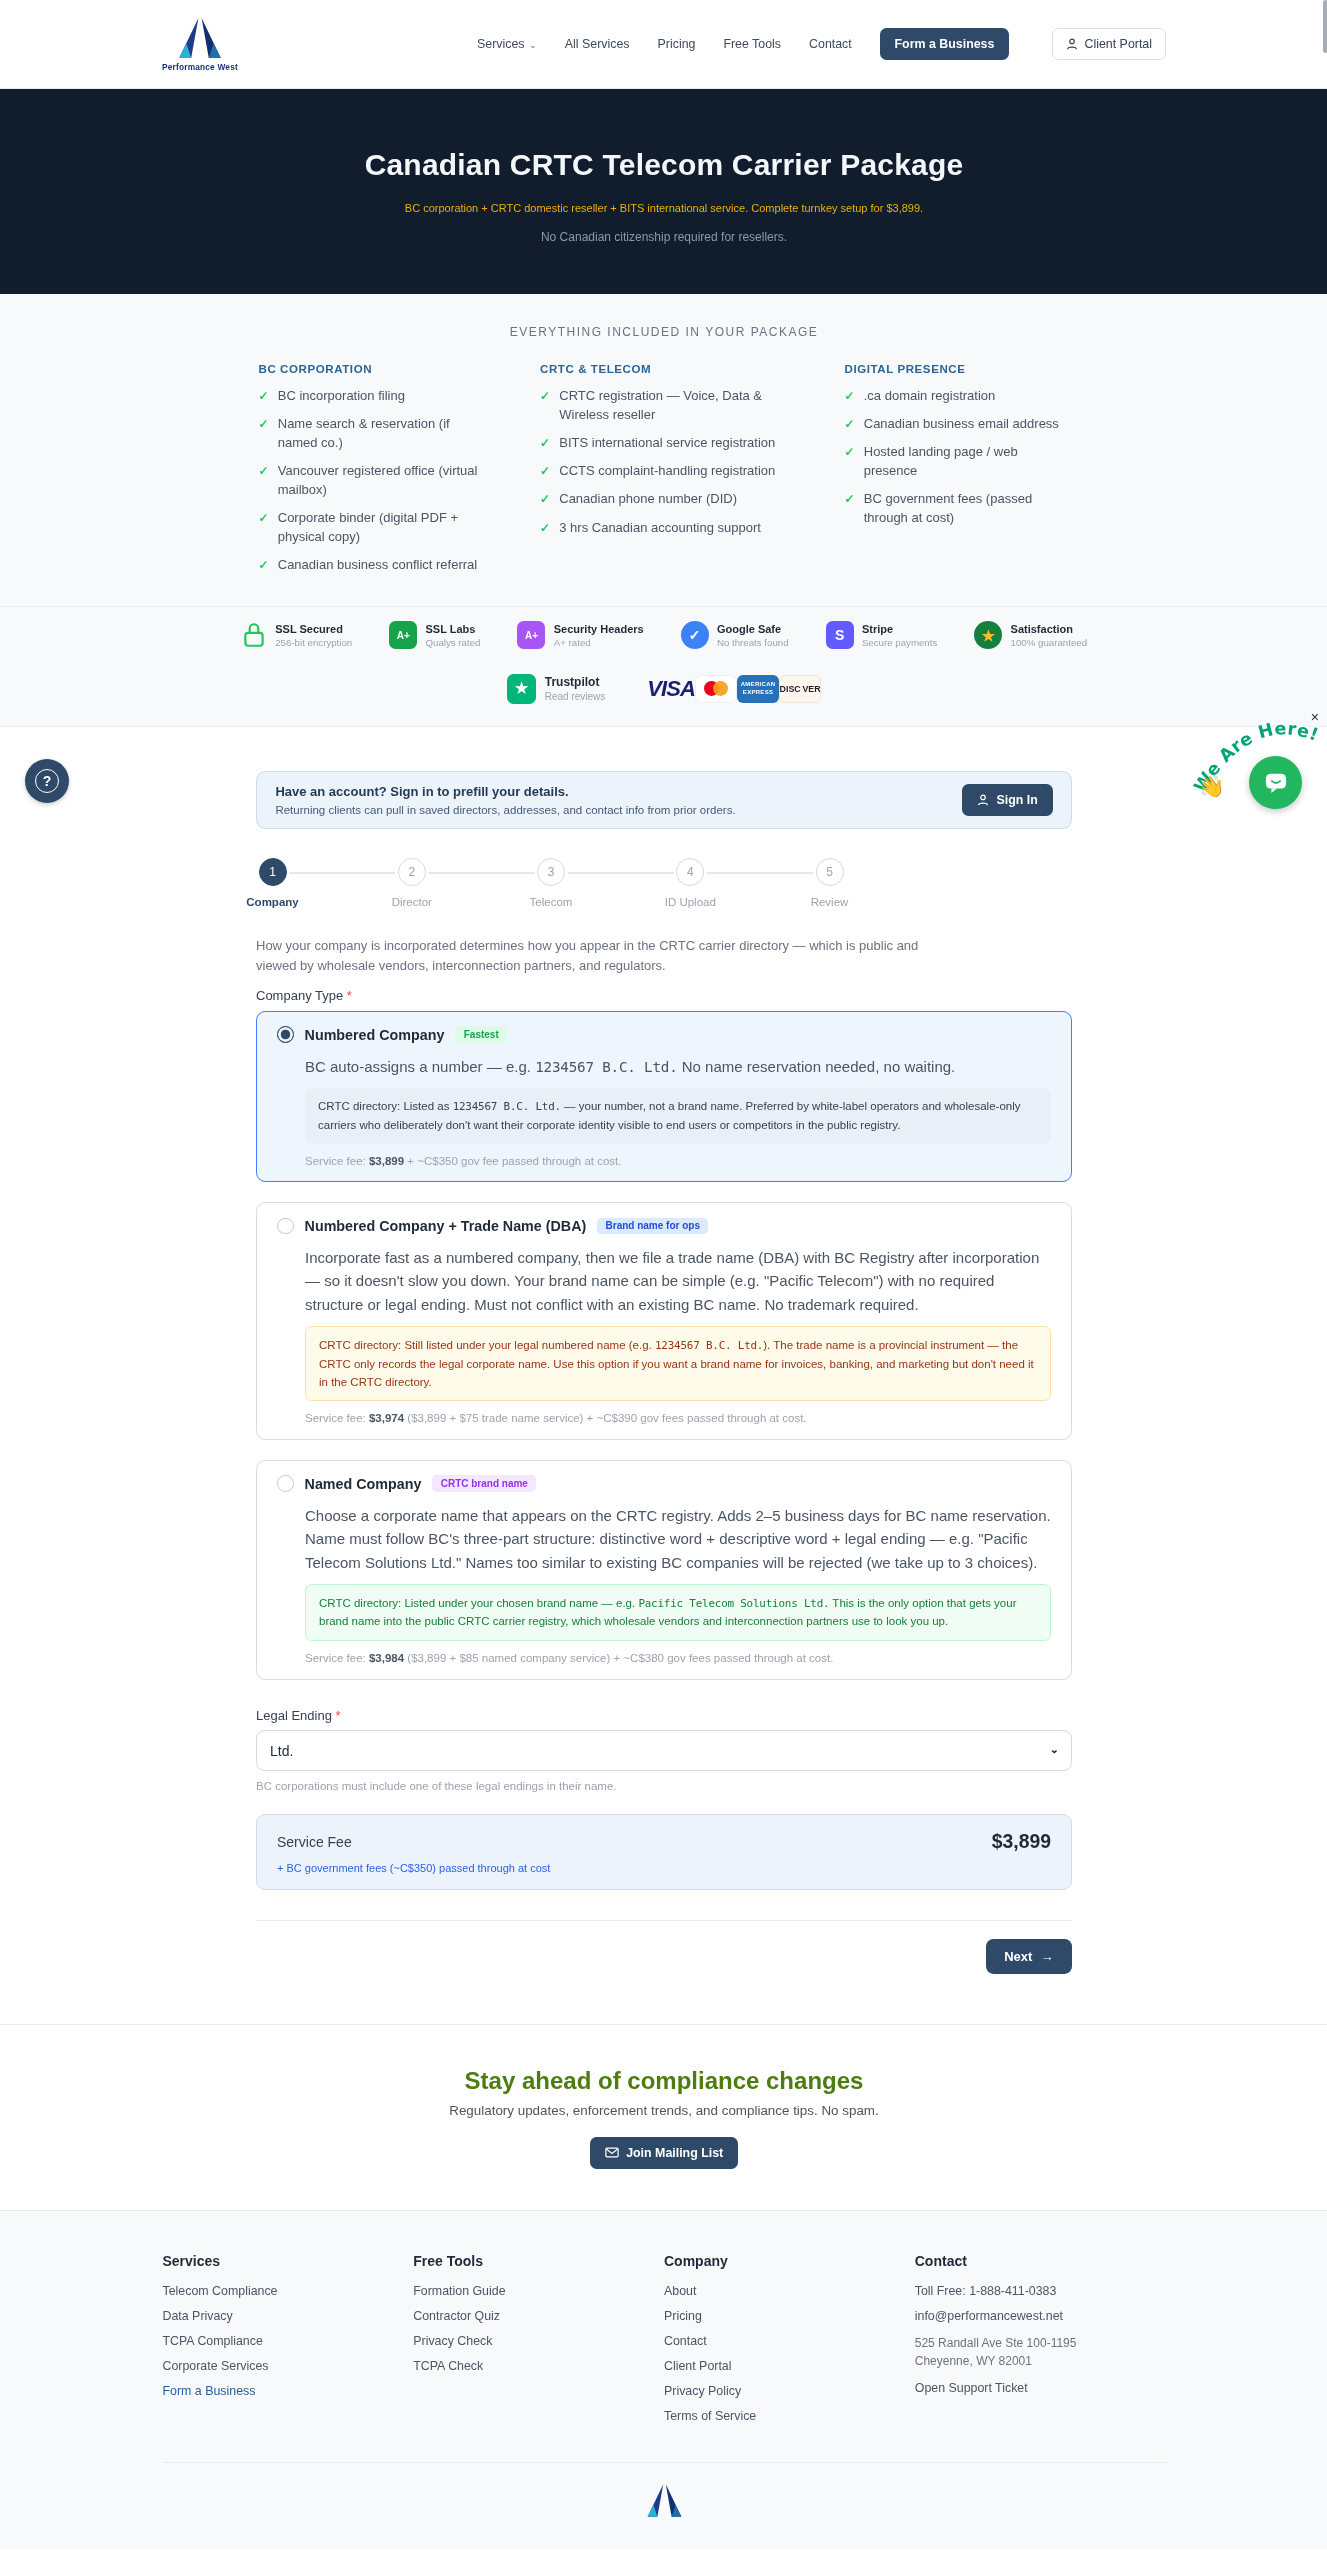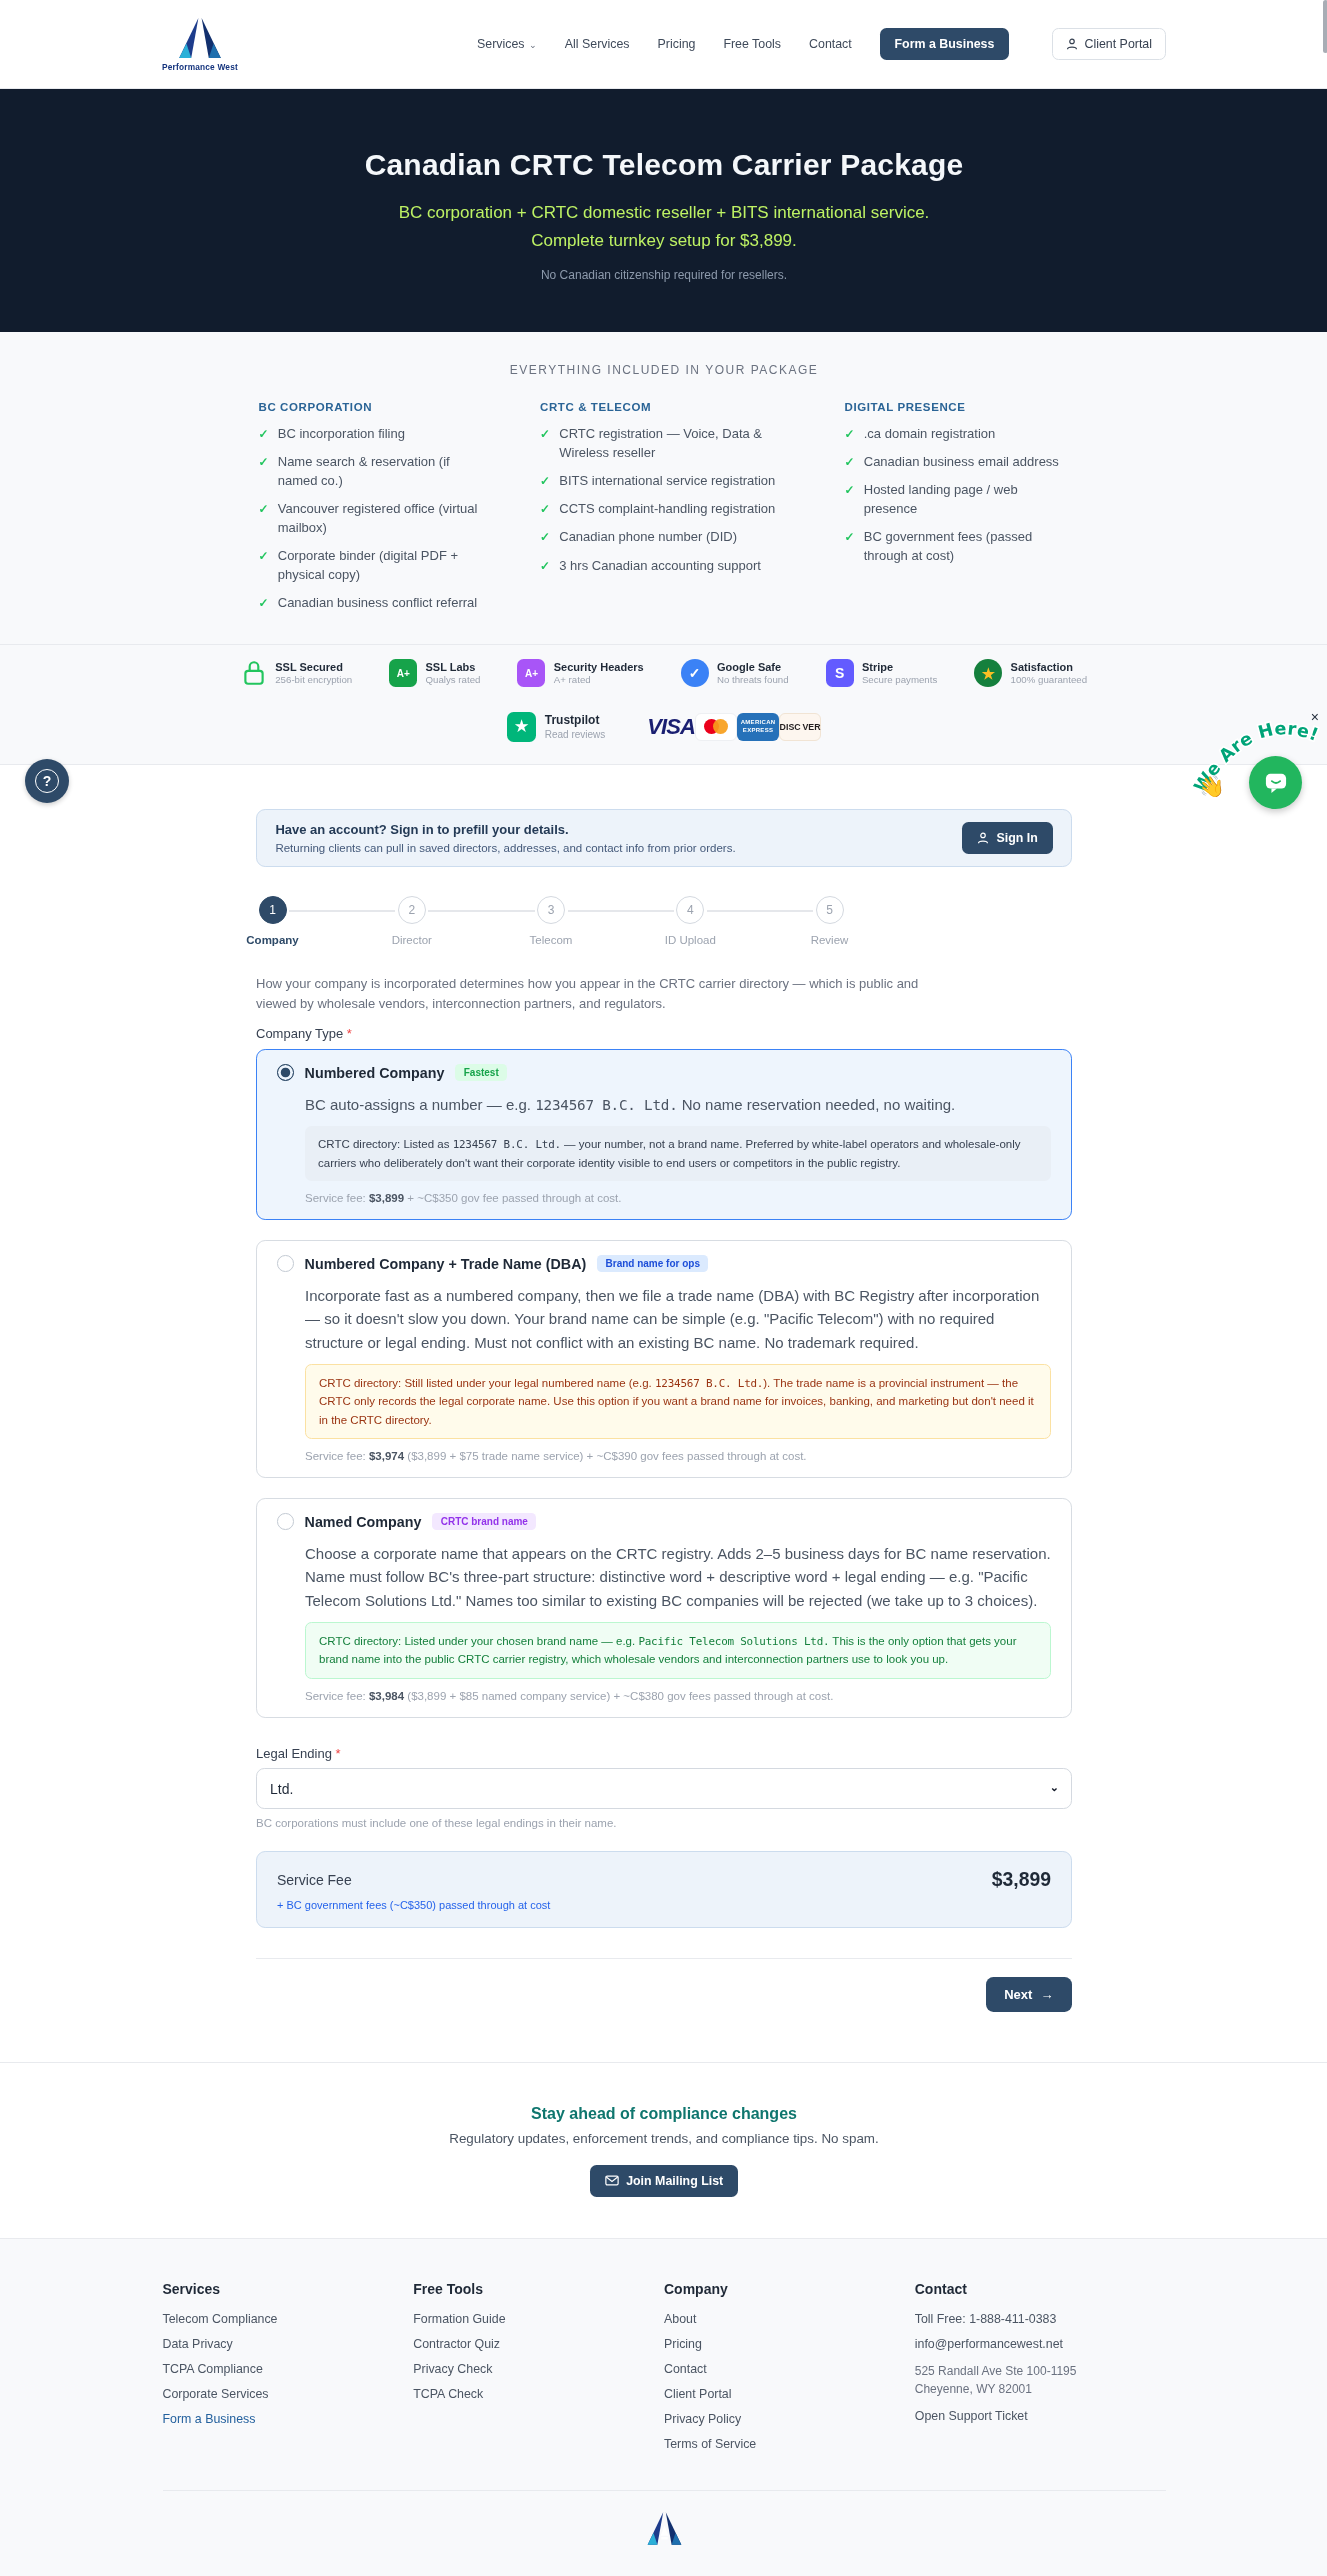--- a/index.html
+++ b/index.html
@@ -21,7 +21,7 @@
   
   .hero { background:#111c2d; text-align:center; padding:59px 0 50px; }
   .hero h1 { margin:0; color:#f4f7fa; font-size:30px; font-weight:600; letter-spacing:0.2px; }
-  .hero-sub { margin:16.6px auto 0; max-width:599px; color:#bef264; font-size:17px; line-height:1.65; }
+  .hero-sub { margin:16.6px auto 0; max-width:599px; color:#eab308; font-size:11px; line-height:1.65; }
   .hero-note { margin-top:13px; color:#8d9aac; font-size:12px; }
 
   

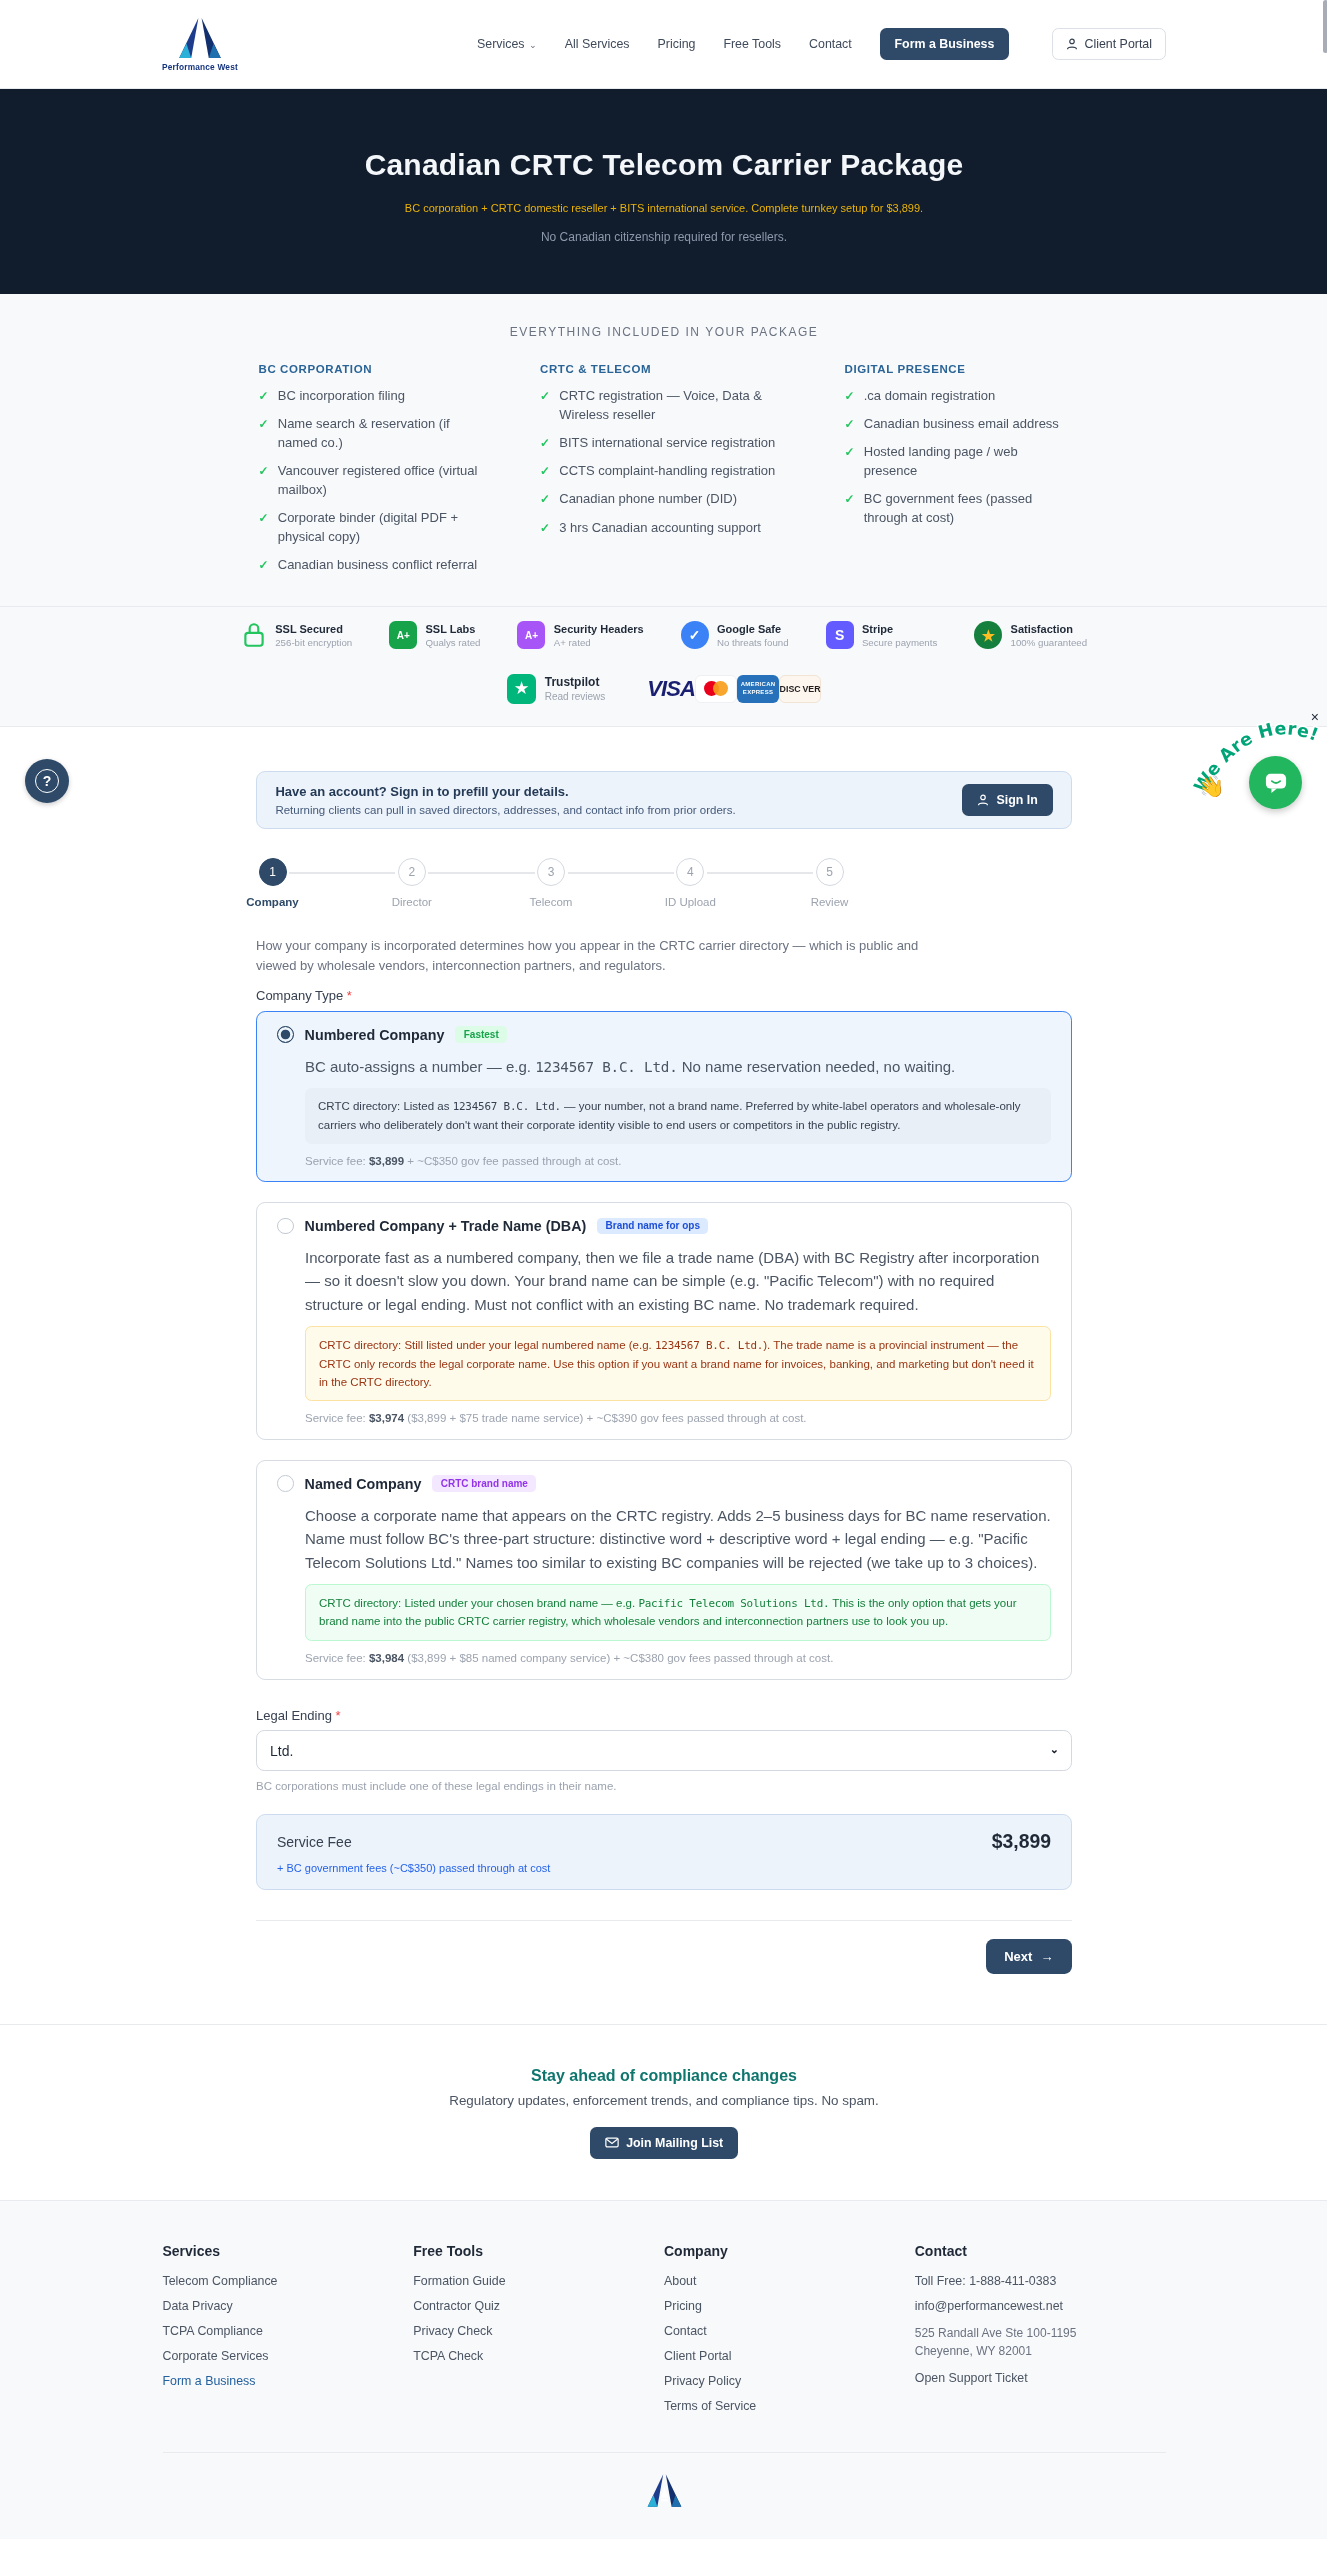--- a/index.html
+++ b/index.html
@@ -114,7 +114,7 @@
 
   
   .newsletter { border-top:0.9px solid #e8eaee; text-align:center; padding:42px 0 41px; background:#fff; }
-  .nl-title { font-size:16px; font-weight:700; color:#0f766e; margin:0 0 8.3px; }
+  .nl-title { font-size:24px; font-weight:700; color:#4d7c0f; margin:0 0 8.3px; }
   .nl-sub { font-size:13.4px; color:#4b5563; margin:0 0 18.4px; }
 
   

